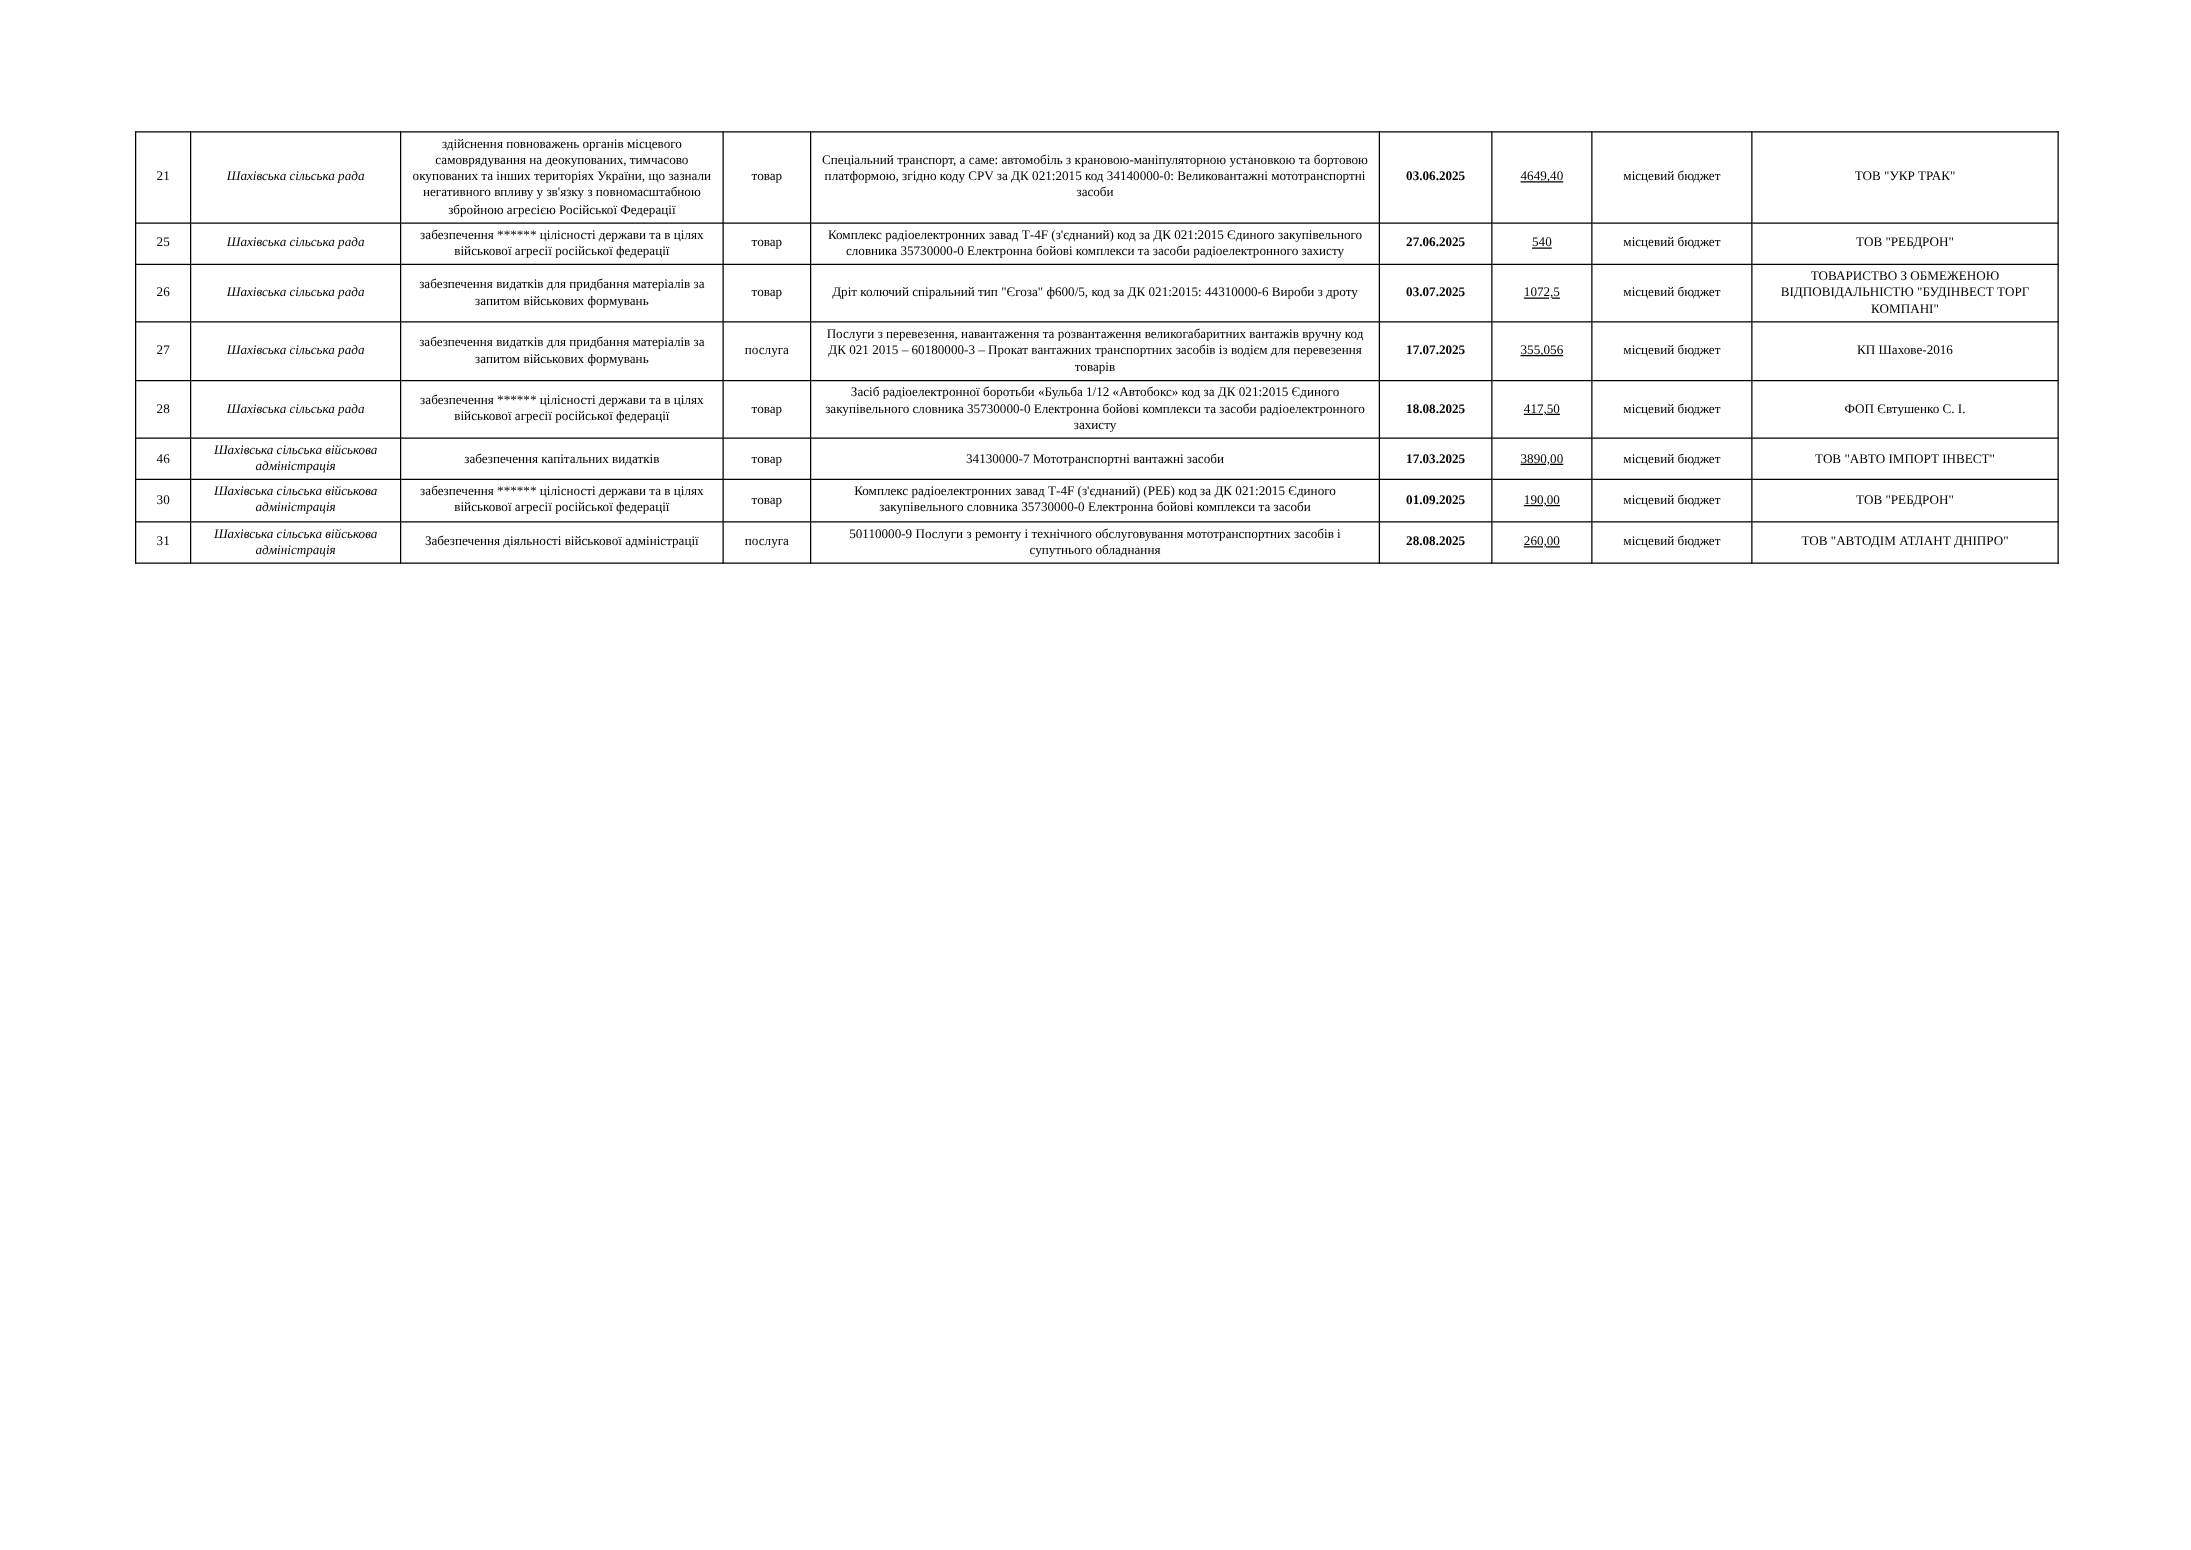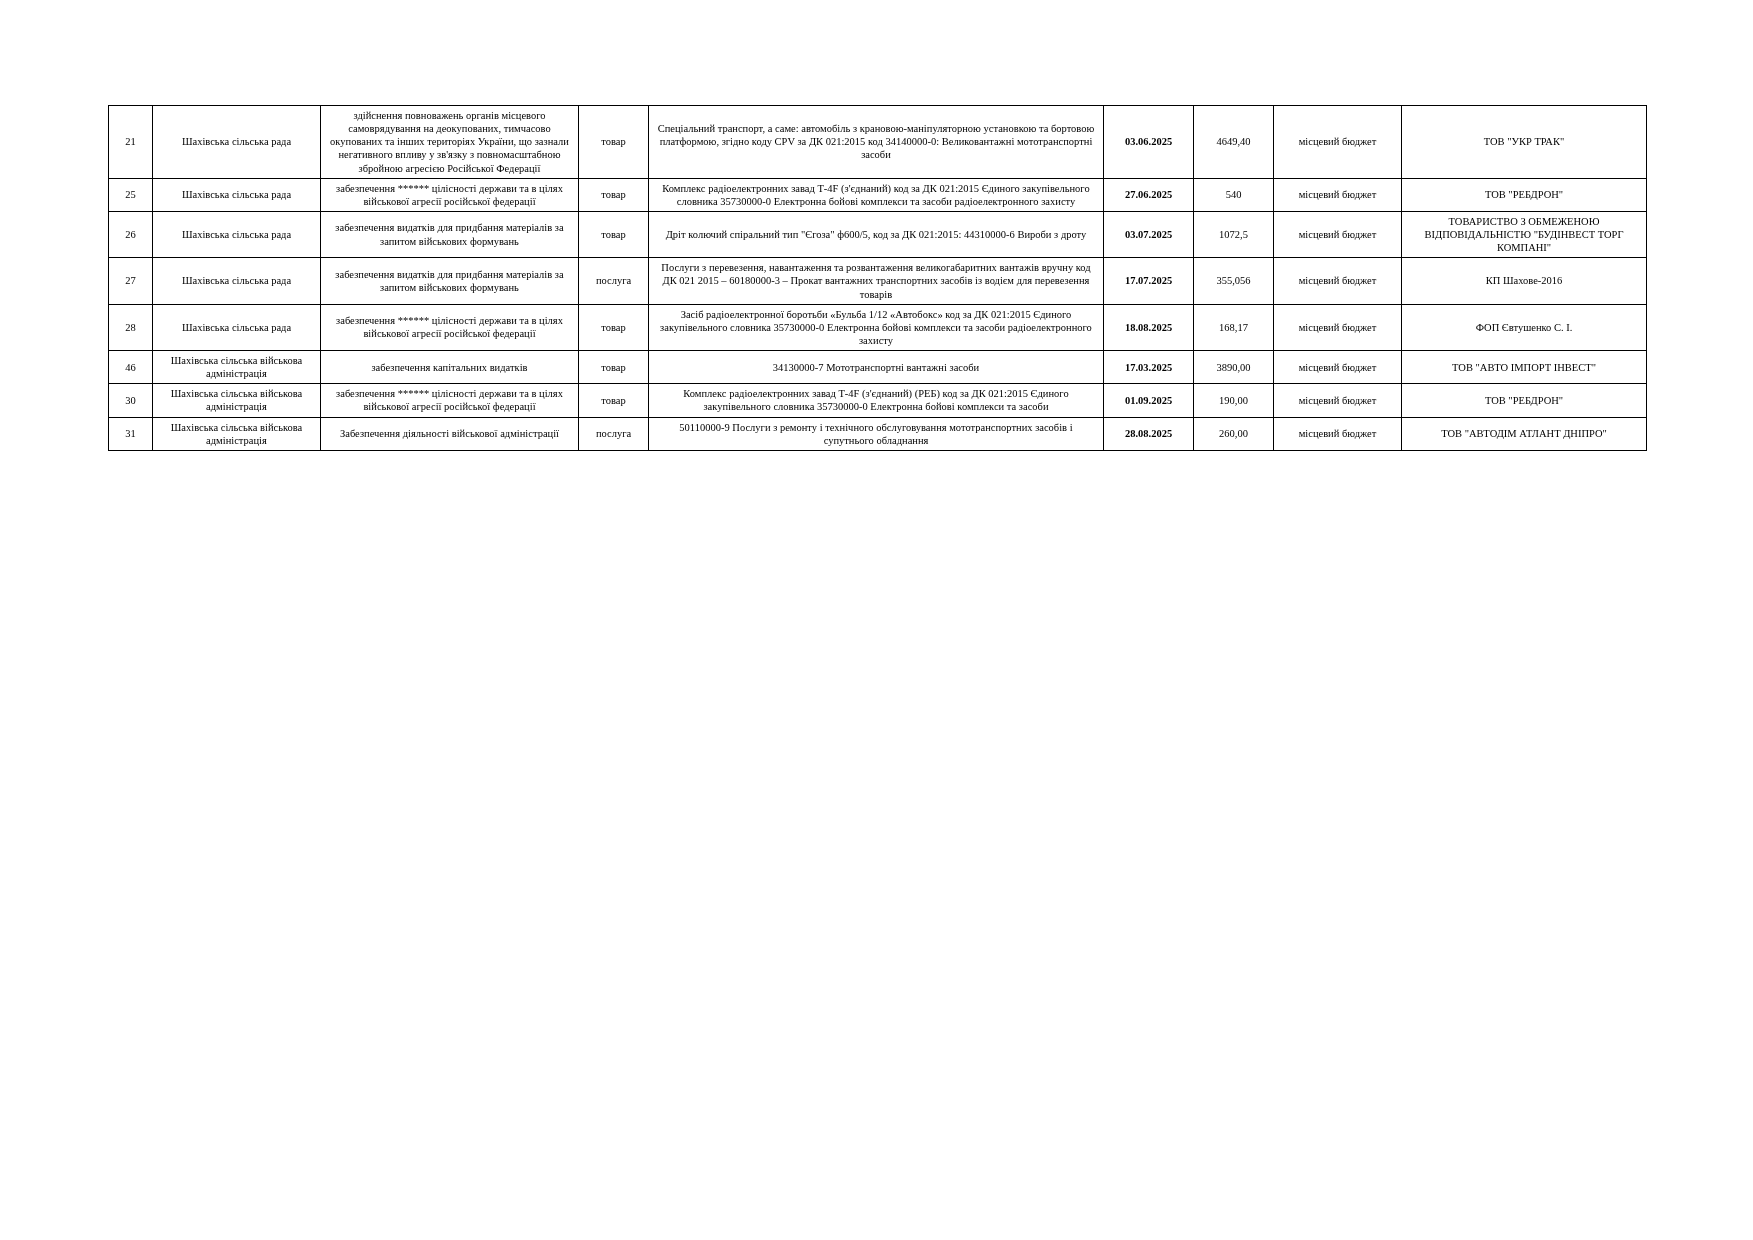--- a/index.html
+++ b/index.html
@@ -57,7 +57,7 @@
   .cell-num { font-size: 11px; }
   .cell-purpose { font-size: 9.8px; }
   .cell-subject { font-size: 10px; }
-  .cell-org { font-size: 10.5px; }
+  .cell-org { font-size: 10.5px; font-style: italic; }
   .cell-supplier { font-size: 11px; }
   .cell-source { font-size: 10px; }
   .cell-kind { font-size: 10.5px; }

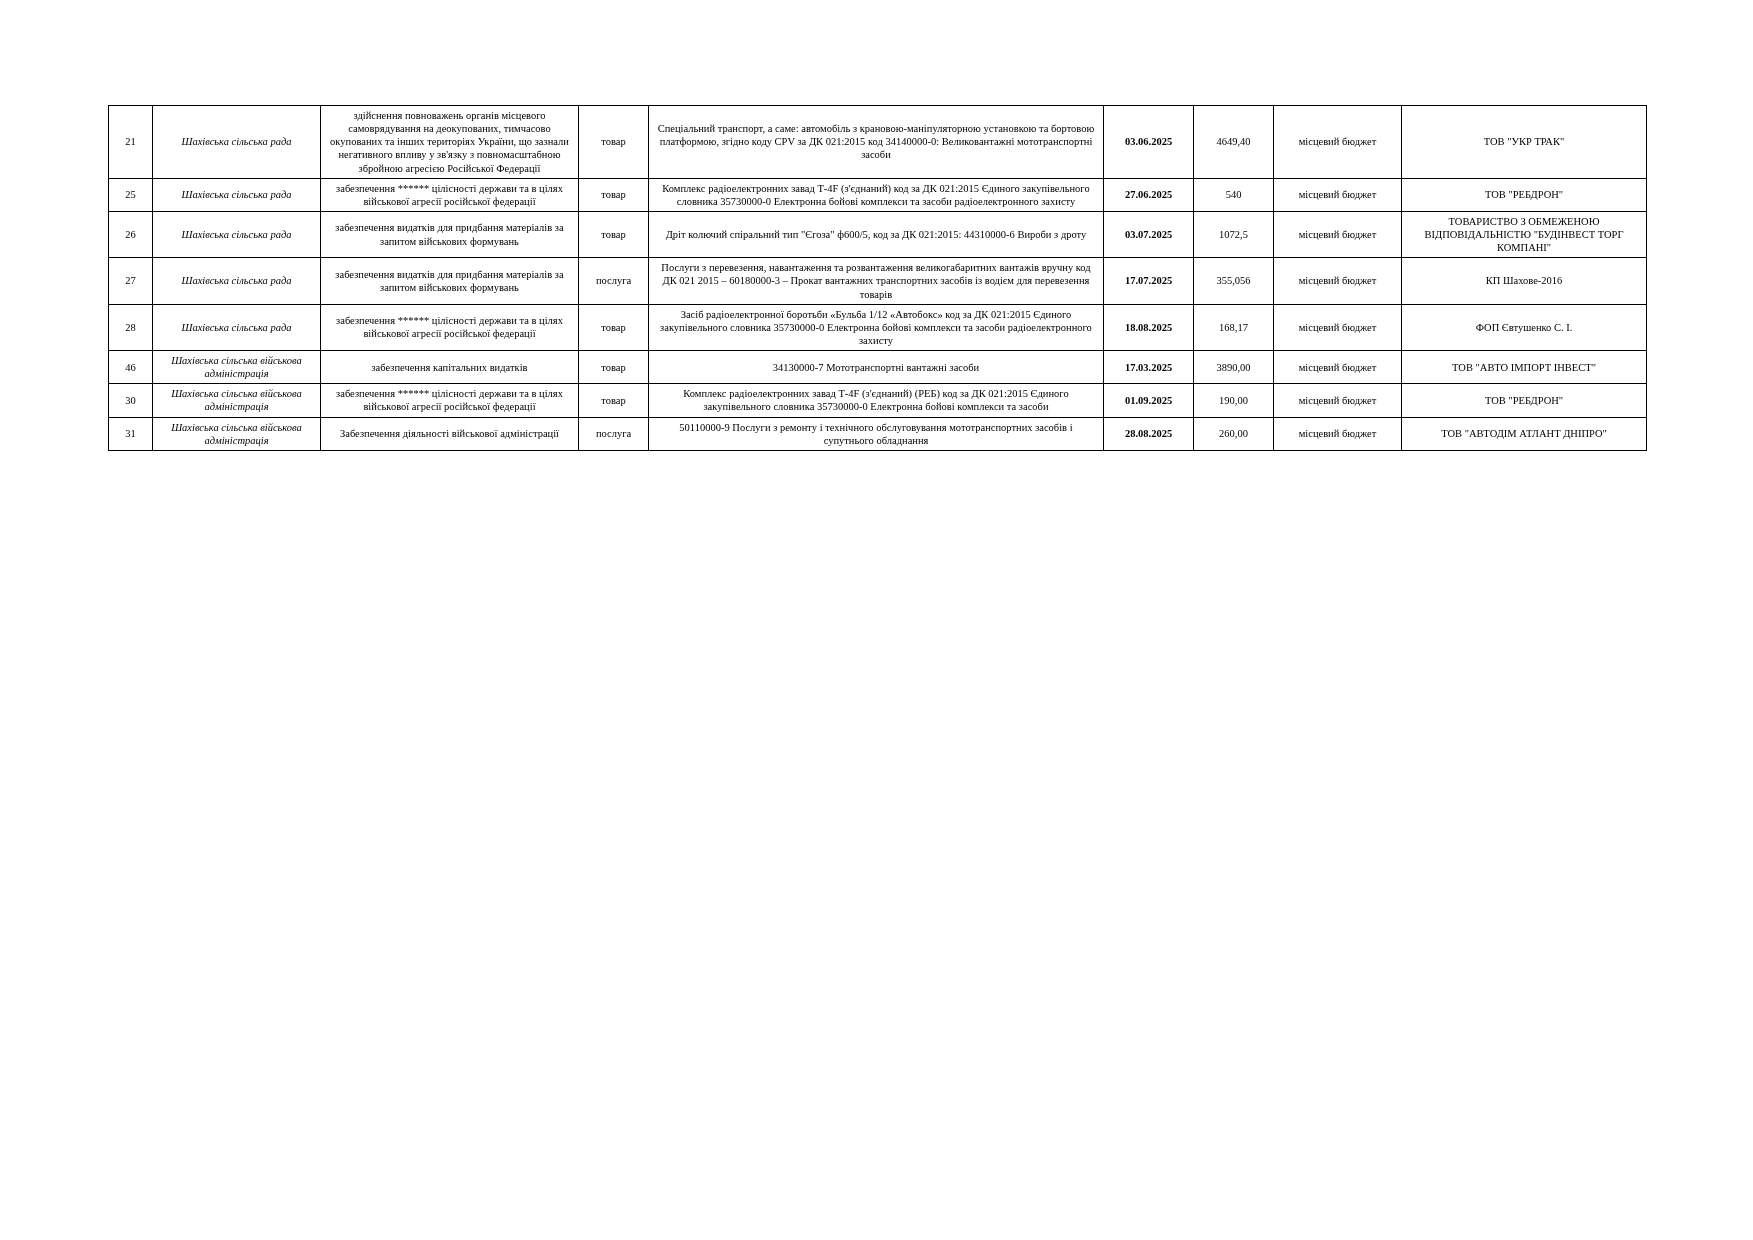--- a/index.html
+++ b/index.html
@@ -62,7 +62,7 @@
   .cell-source { font-size: 10px; }
   .cell-kind { font-size: 10.5px; }
   .cell-date { font-size: 10.5px; font-weight: bold; }
-  .cell-amount { font-size: 10.5px; }
+  .cell-amount { font-size: 10.5px; text-decoration: underline; }
 </style>
 </head>
 <body>

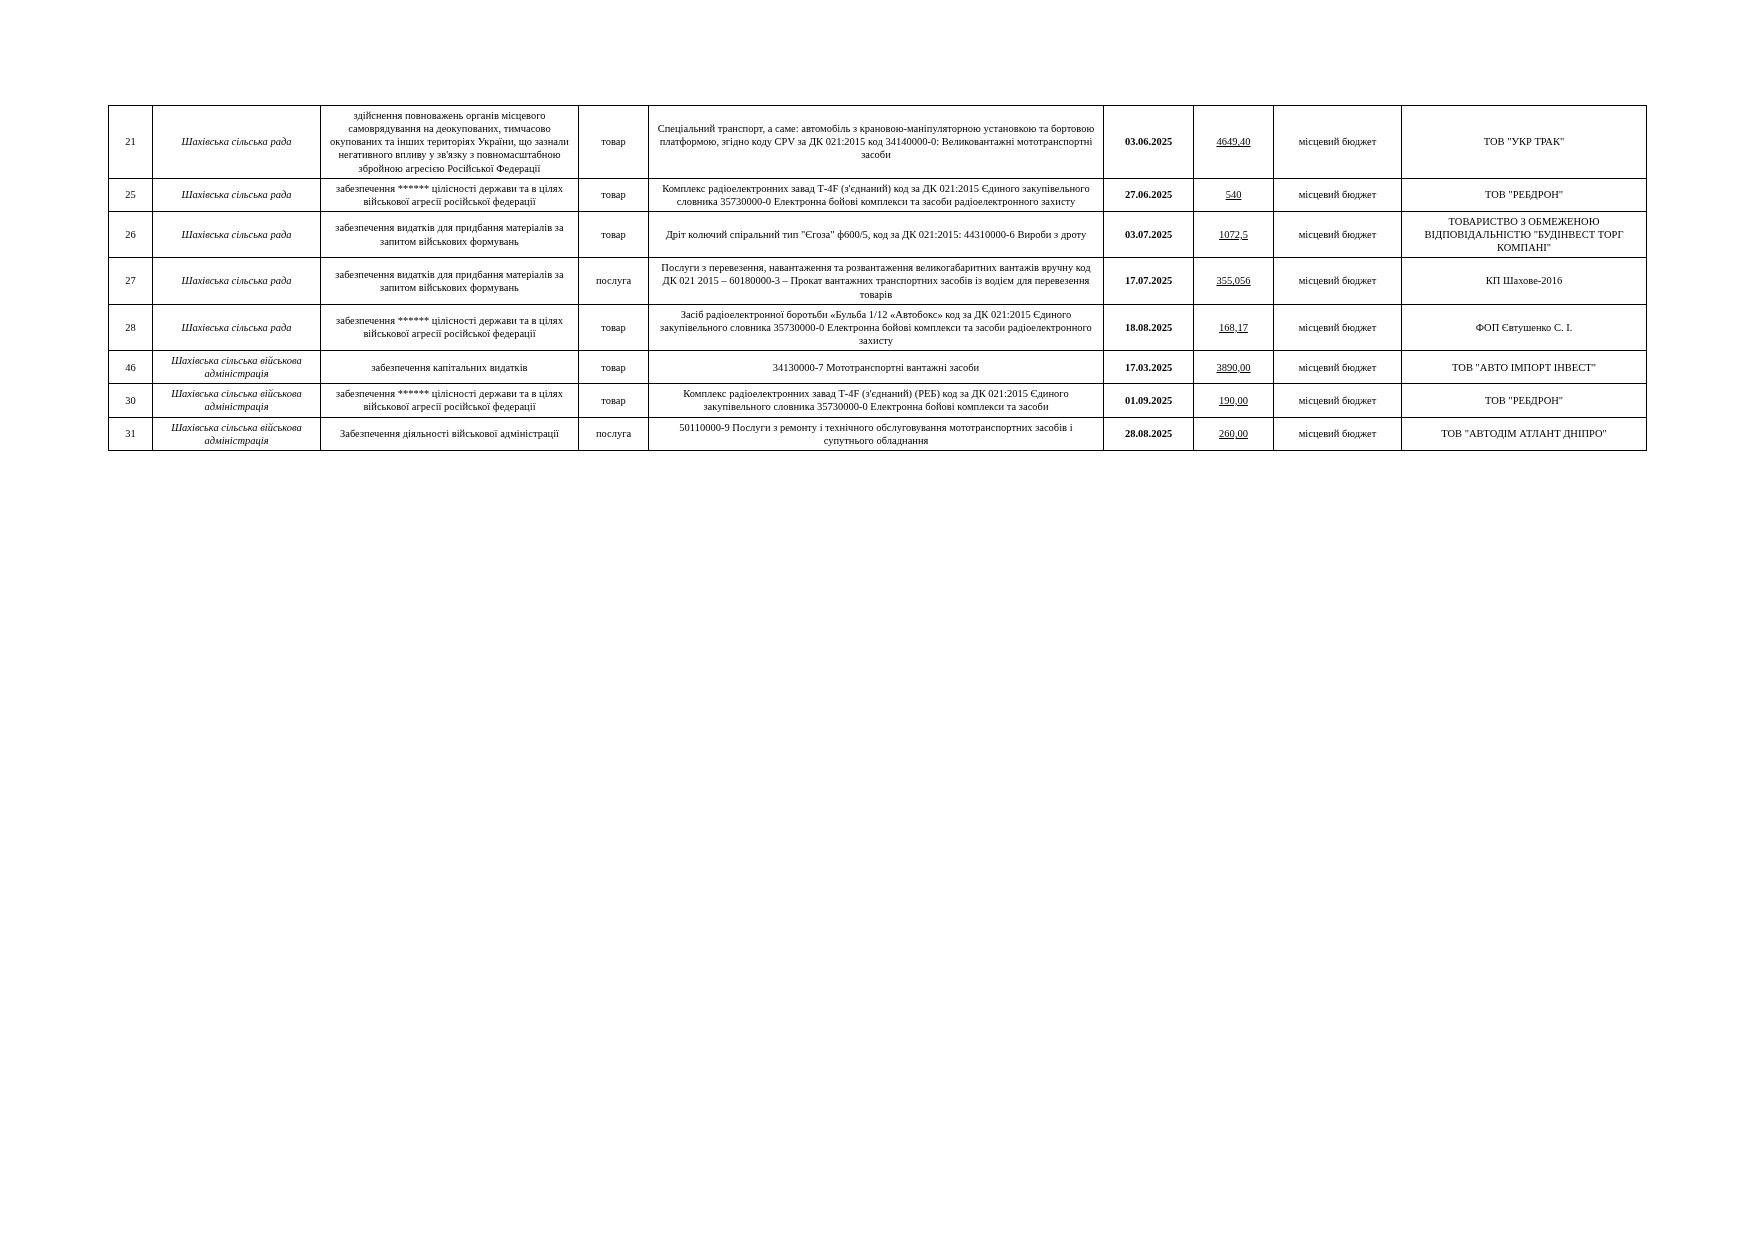--- a/index.html
+++ b/index.html
@@ -133,7 +133,7 @@
           <td class="cell-kind">товар</td>
           <td class="cell-subject">Засіб радіоелектронної боротьби «Бульба 1/12 «Автобокс» код за ДК 021:2015 Єдиного закупівельного словника 35730000-0 Електронна бойові комплекси та засоби радіоелектронного захисту</td>
           <td class="cell-date">18.08.2025</td>
-          <td class="cell-amount">168,17</td>
+          <td class="cell-amount">417,50</td>
           <td class="cell-source">місцевий бюджет</td>
           <td class="cell-supplier">ФОП         Євтушенко С. І.</td>
         </tr>

